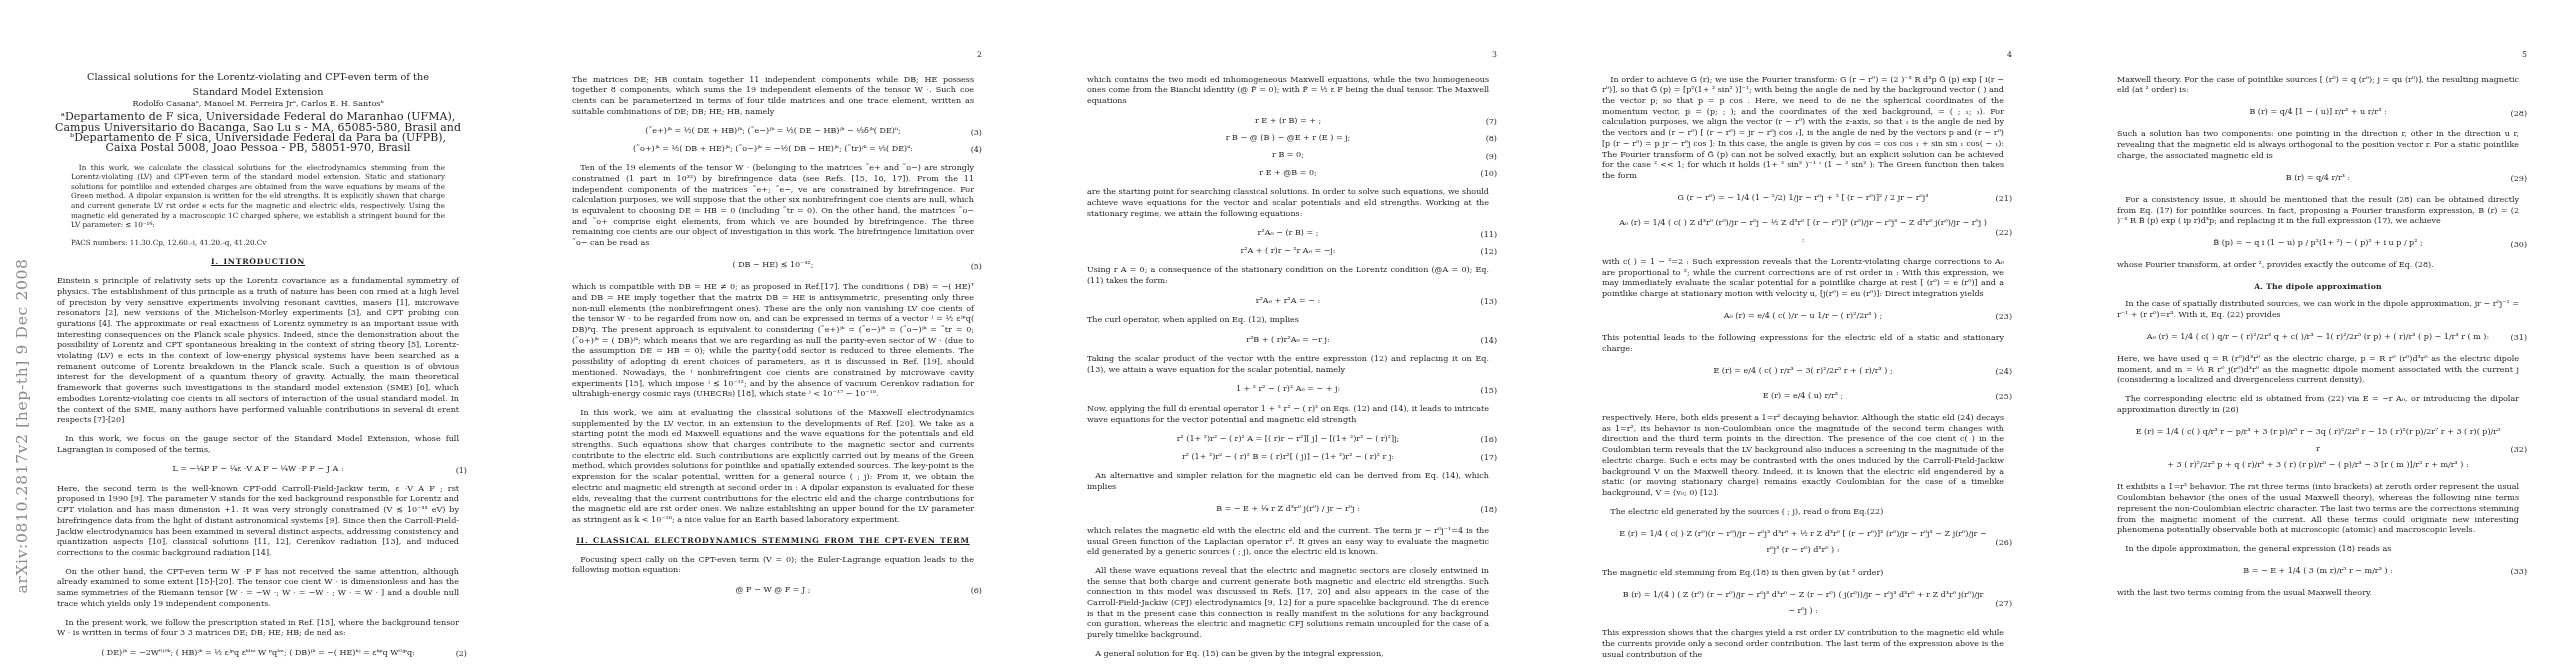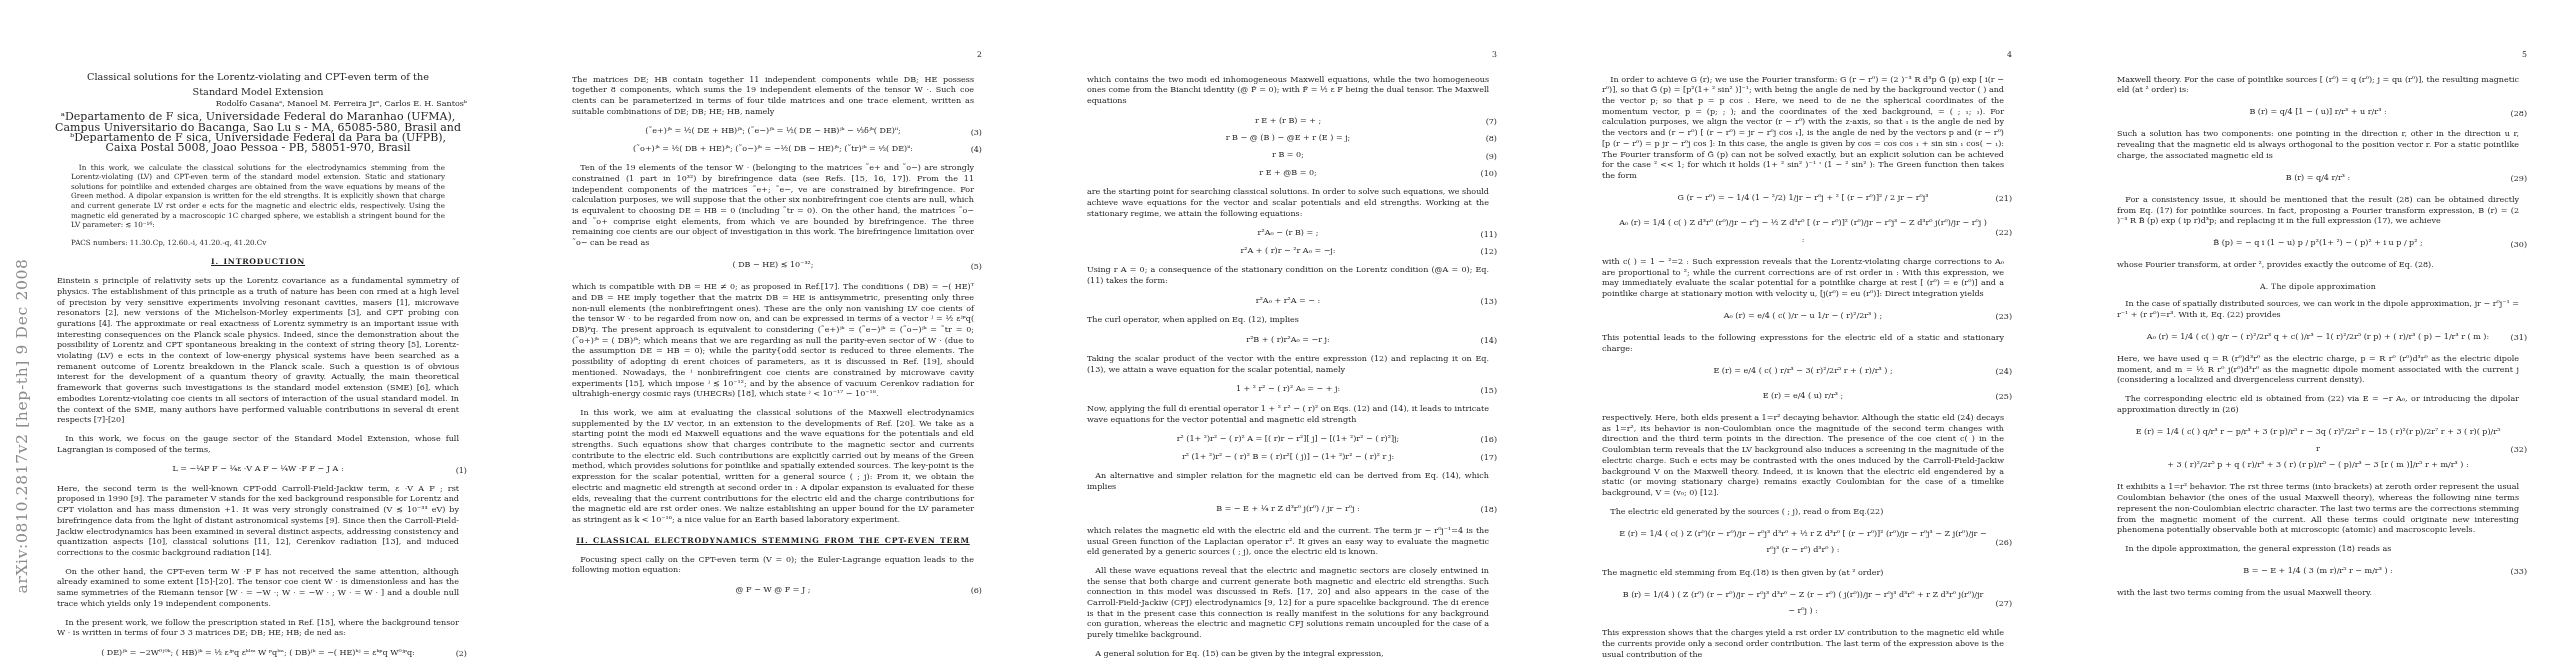--- a/index.html
+++ b/index.html
@@ -19,7 +19,7 @@
   }
   .pagenum{margin:50px 0 15.6px;text-align:right;font-size:7.8px;}
   .title{margin:70px auto 0;width:361px;text-align:center;font-size:9.7px;line-height:1.5;}
-  .authors{text-align:right;font-size:8px;margin:0 0 4.4px;}
+  .authors{text-align:center;font-size:8px;margin:0 0 4.4px;}
   .affil{text-align:center;font-size:11px;line-height:10.3px;}
   .abstract{margin:9px 22px 0;font-size:7.2px;line-height:9.6px;text-align:justify;text-indent:7.8px;}
   .pacs{margin:8.3px 22px 0;font-size:7.2px;}

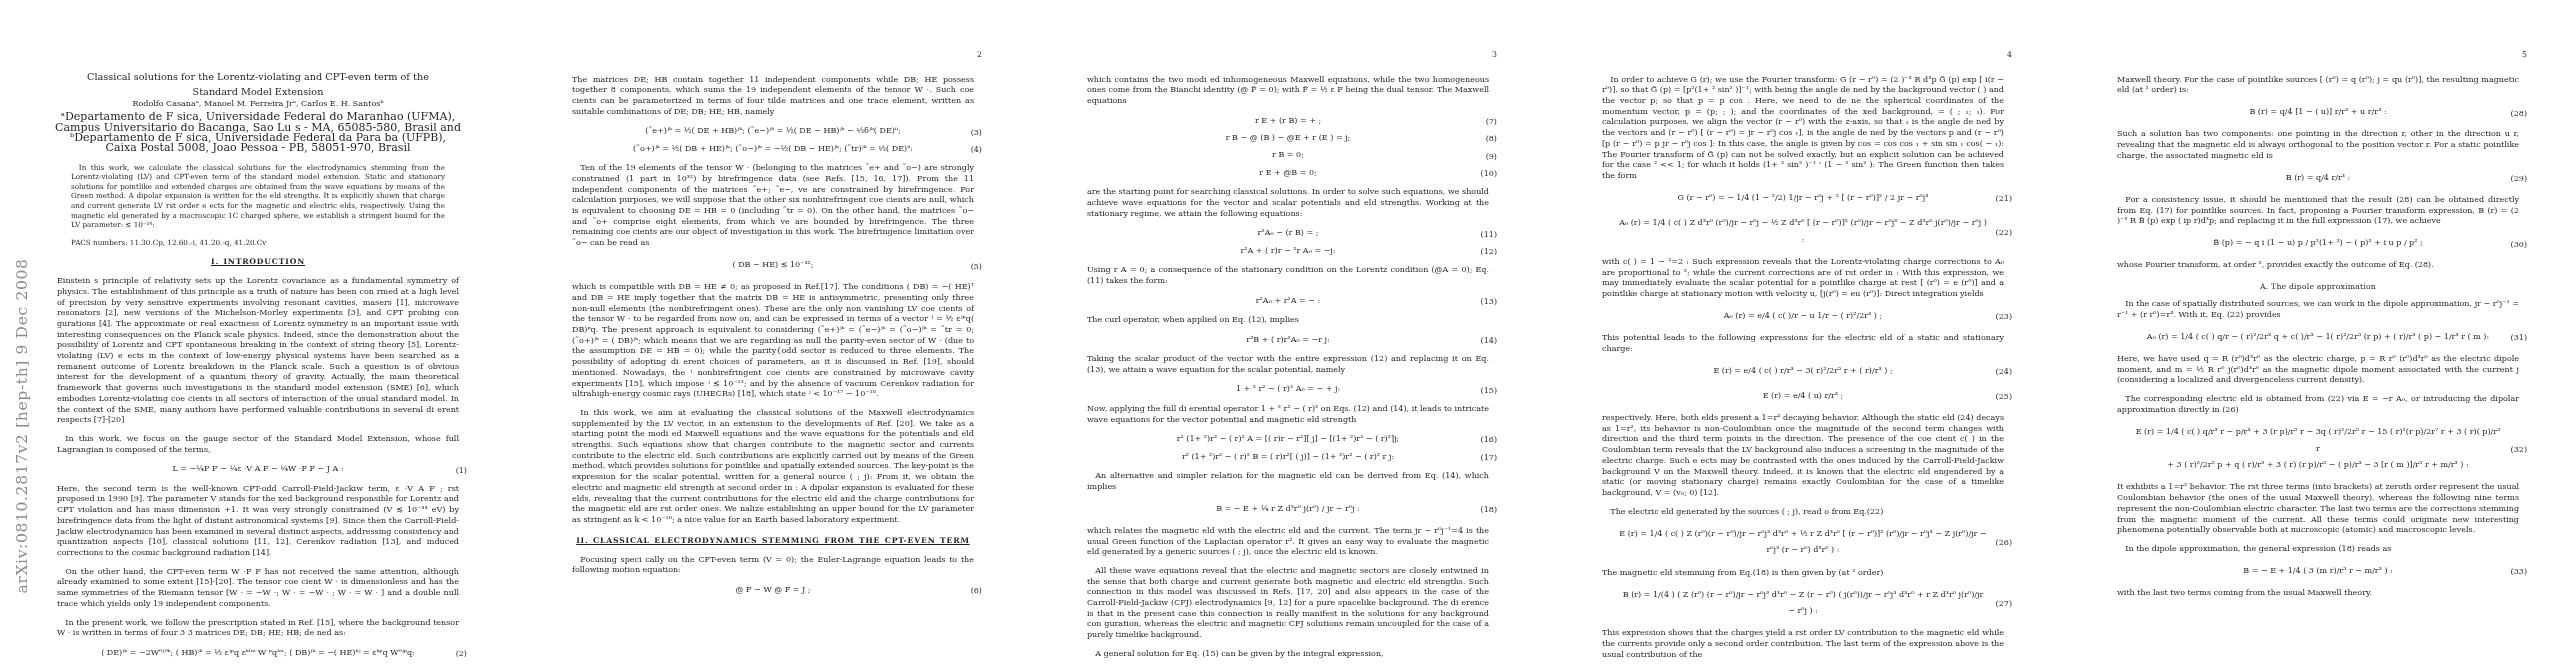--- a/index.html
+++ b/index.html
@@ -24,7 +24,7 @@
   .abstract{margin:9px 22px 0;font-size:7.2px;line-height:9.6px;text-align:justify;text-indent:7.8px;}
   .pacs{margin:8.3px 22px 0;font-size:7.2px;}
   .section{margin:10px 0 10px;text-align:center;font-weight:bold;font-size:7.7px;letter-spacing:0.8px;word-spacing:1.1px;text-decoration:underline;}
-  .subsection{margin:11px 0 7.8px;text-align:center;font-weight:normal;font-size:7.7px;letter-spacing:0.2px;}
+  .subsection{margin:11px 0 7.8px;text-align:center;font-weight:bold;font-size:7.7px;letter-spacing:0.2px;}
   .para{margin:8px;font-size:8px;line-height:10.7px;text-align:justify;}
   .para.indent{text-indent:8.3px;}
   .eq{position:relative;margin:5px 0;font-size:8px;}

